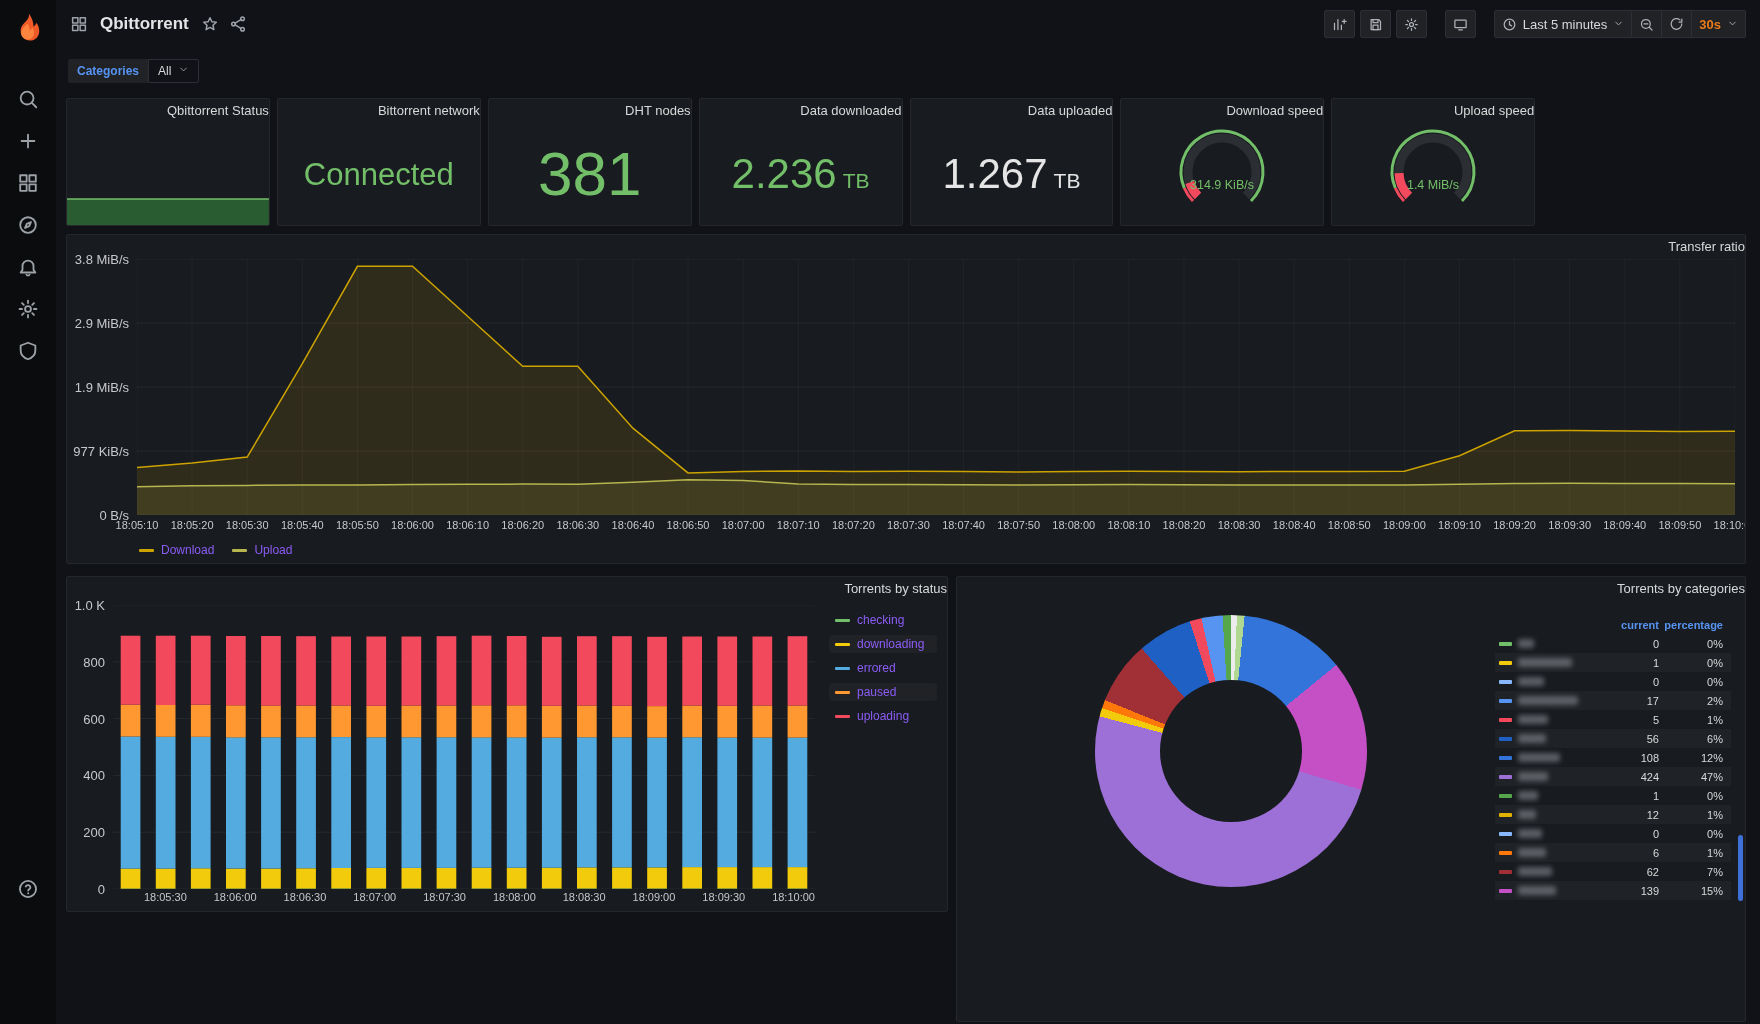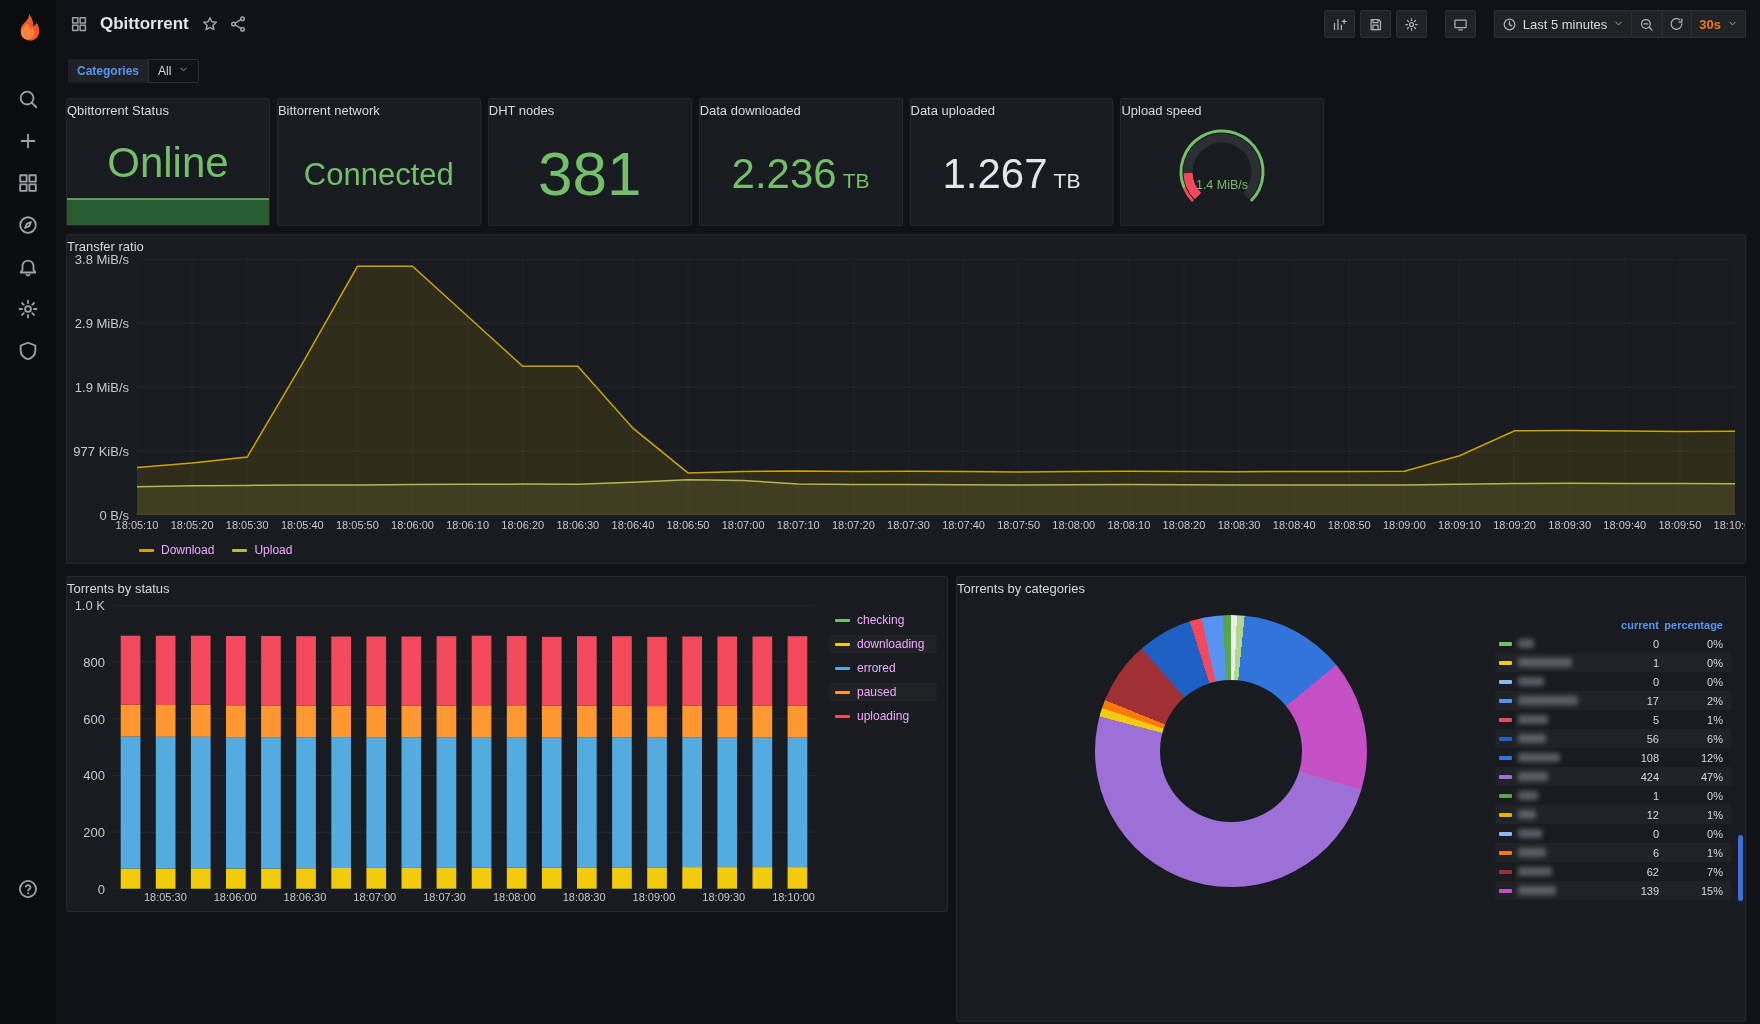--- a/index.html
+++ b/index.html
@@ -42,7 +42,7 @@
   .var-value .caret{color:#9da2a8}
   
   .panel{background:#181b1f;border:1px solid #25272c;border-radius:2px;position:relative;overflow:hidden}
-  .panel-title{height:24px;line-height:24px;text-align:left;font-size:13px;color:#d8d9da;
+  .panel-title{height:24px;line-height:24px;text-align:right;font-size:13px;color:#d8d9da;
                white-space:nowrap;overflow:hidden;cursor:pointer;flex-shrink:0}
   .stats-row{display:grid;grid-template-columns:repeat(8,1fr);gap:7px;margin:8px 14px 0 10px;height:128px}
   .stat{display:flex;flex-direction:column}

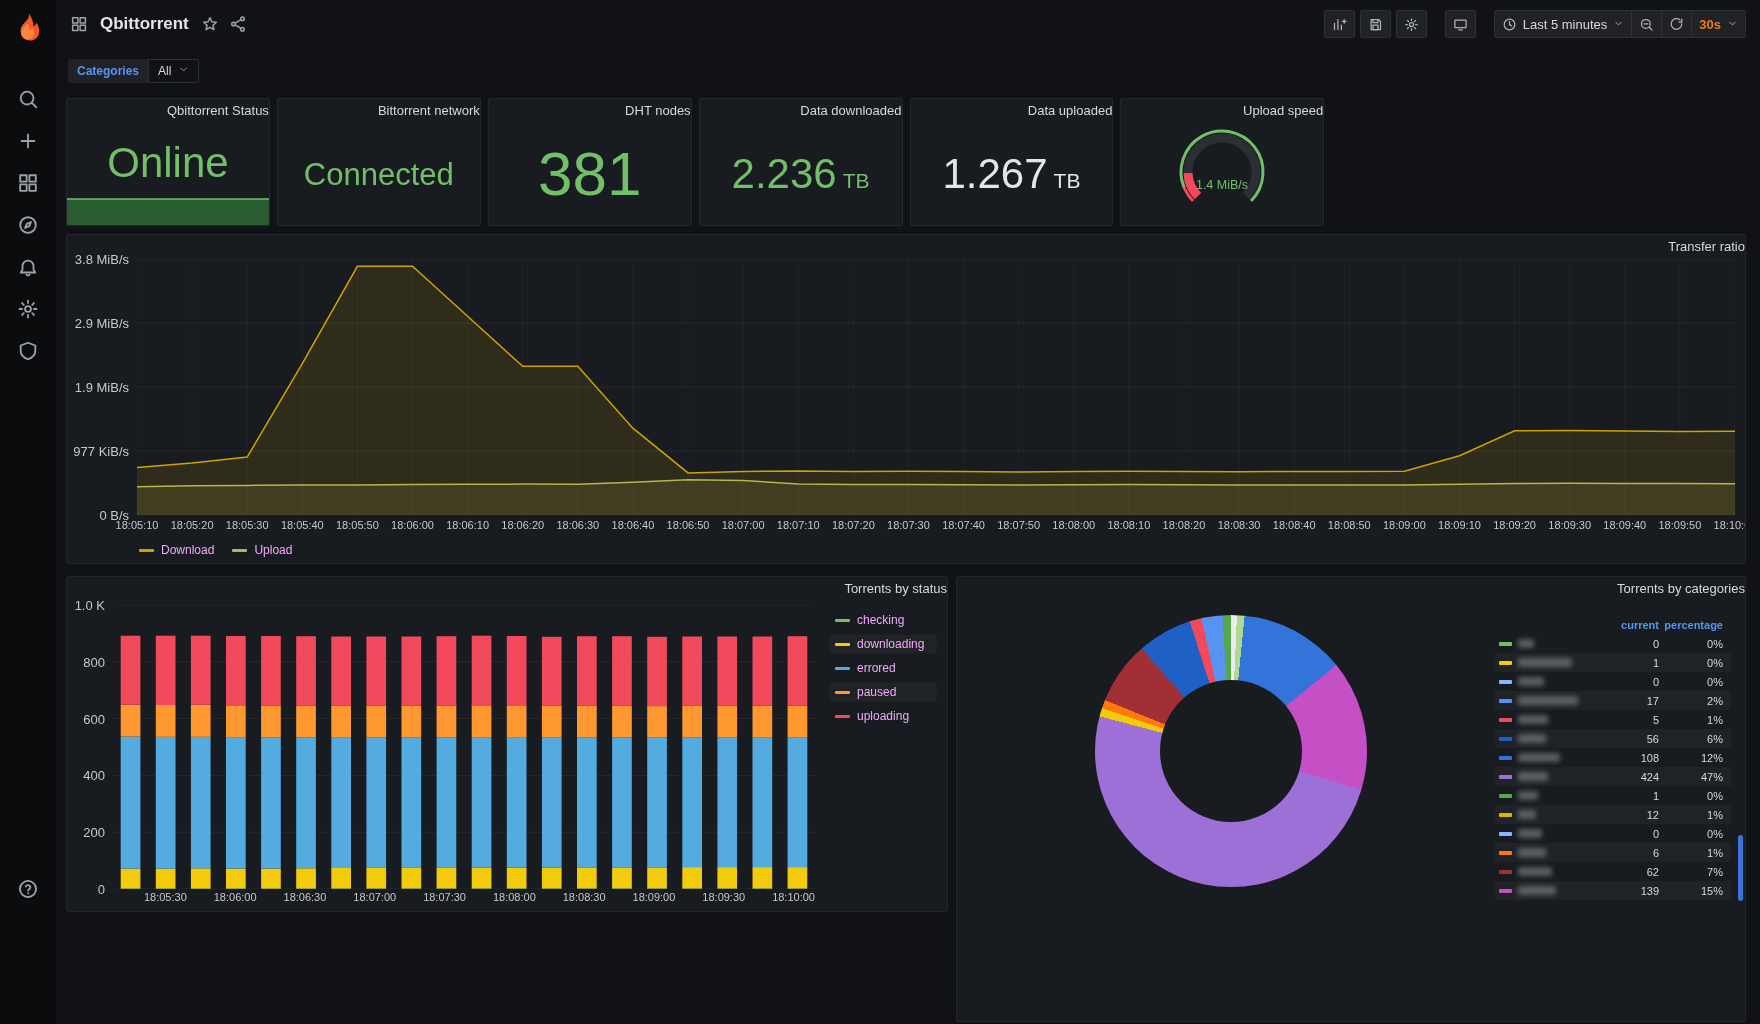--- a/index.html
+++ b/index.html
@@ -305,6 +305,18 @@
               <span>1.267</span>
               <span class="stat-unit">TB</span>
             </div>
+          </div>
+        </div>
+        <div class="panel stat">
+          <div class="panel-title">Download speed</div>
+          <div class="stat-body">
+            <svg width="150" height="96">
+              <path d="M 50.95836943965739 70.04163056034261 A 34 34 0 1 1 99.04163056034264 70.04163056034258" stroke="#2b2e33" stroke-width="9" fill="none"></path>
+              <path d="M 46.00862197135156 74.99137802864846 A 41 41 0 0 1 37.25930100844995 62.01997626806024" stroke="#F2495C" stroke-width="3" fill="none"></path>
+              <path d="M 37.25930100844995 62.01997626806024 A 41 41 0 1 1 103.99137802864848 74.99137802864841" stroke="#73BF69" stroke-width="3" fill="none"></path>
+              <path d="M 50.95836943965739 70.04163056034261 A 34 34 0 0 1 42.66407844596478 56.50657780874822" stroke="#F2495C" stroke-width="9" fill="none"></path>
+              <text x="75" y="63" text-anchor="middle" fill="#73BF69" font-size="12.5">314.9 KiB/s</text>
+            </svg>
           </div>
         </div>
         <div class="panel stat">

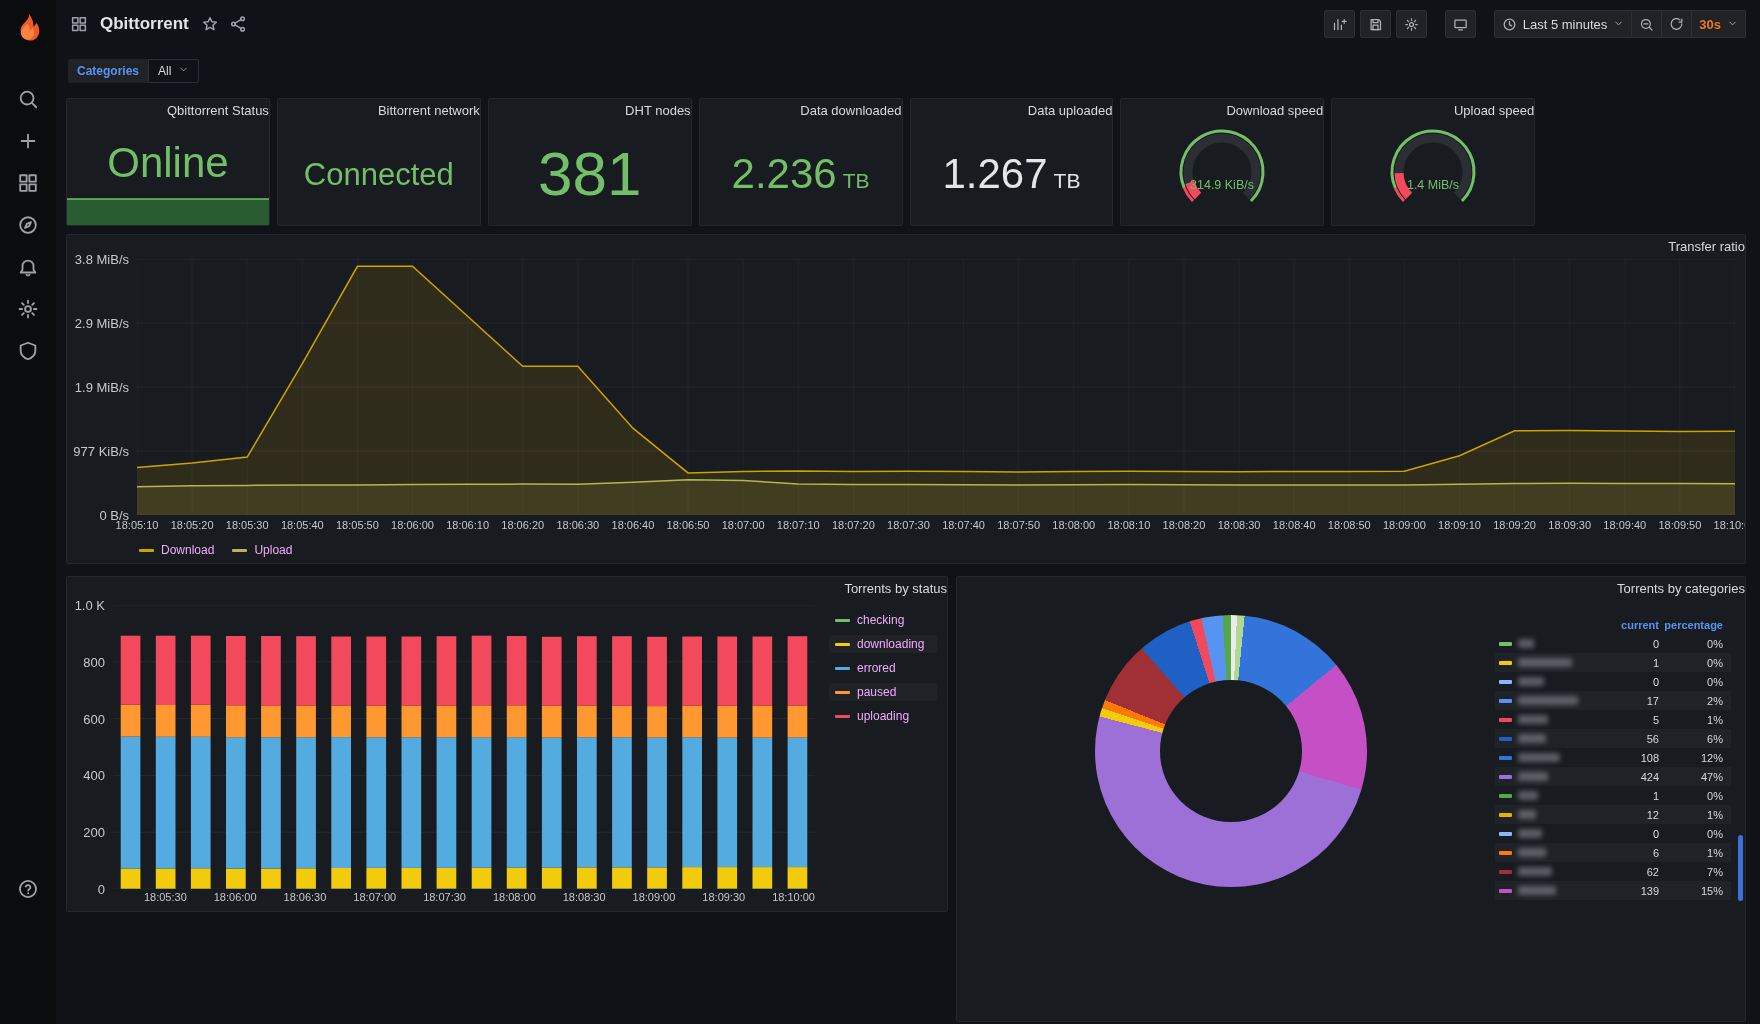--- a/index.html
+++ b/index.html
@@ -263,11 +263,6 @@
     <div class="stats-row" id="stats-row">
         <div class="panel stat">
           <div class="panel-title">Qbittorrent Status</div>
-          <div class="stat-body has-spark">
-            <div class="stat-value" style="font-size: 42px; color: rgb(115, 191, 105);">
-              <span>Online</span>
-            </div>
-          </div>
           <svg class="spark-svg" height="28" viewBox="0 0 100 28" preserveAspectRatio="none">
             <polygon points="0,28 0.00,2.00 20.00,2.00 40.00,2.00 60.00,2.00 80.00,2.00 100.00,2.00 100,28" fill="#2A5C31"></polygon>
             <polyline points="0.00,2.00 20.00,2.00 40.00,2.00 60.00,2.00 80.00,2.00 100.00,2.00" fill="none" stroke="#73BF69" stroke-width="1.5" vector-effect="non-scaling-stroke"></polyline>

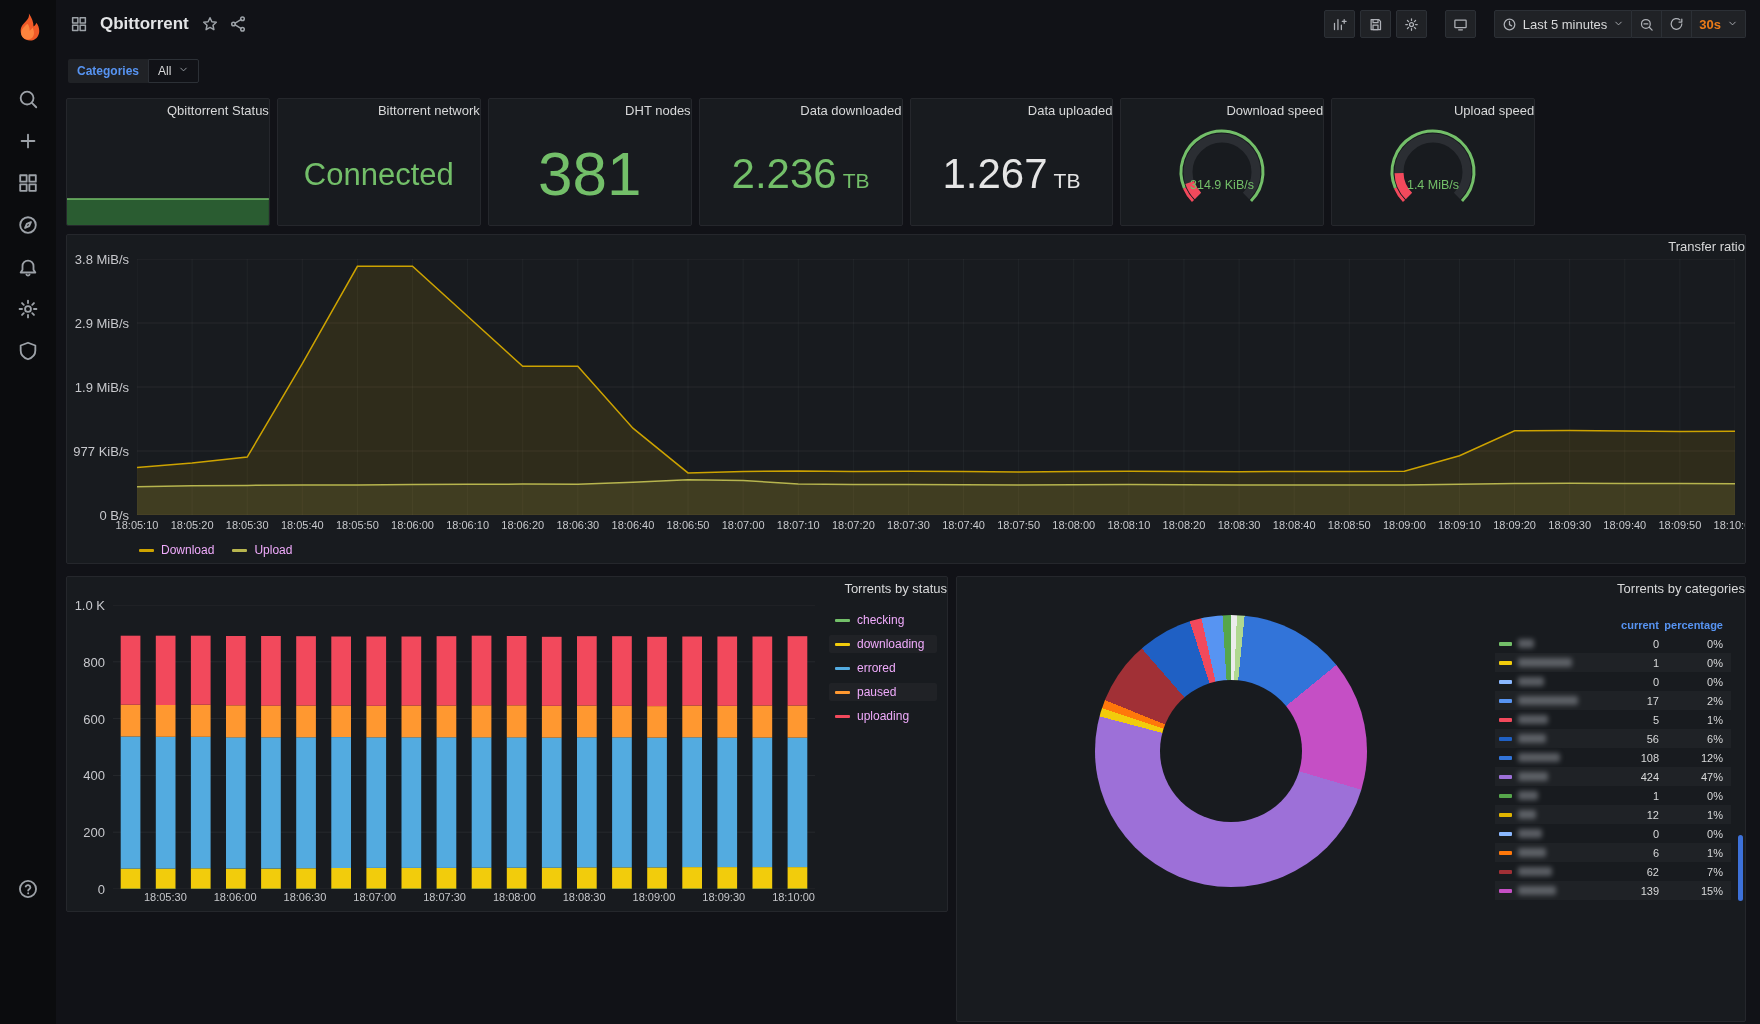--- a/index.html
+++ b/index.html
@@ -61,7 +61,7 @@
   .t-xrow{height:20px;margin:2px 10px 0 70px;position:relative}
   .xlab{position:absolute;top:2px;transform:translateX(-50%);font-size:11px;color:#c7c8cc;white-space:nowrap}
   .t-legend{height:26px;display:flex;align-items:center;gap:18px;padding-left:72px}
-  .lg-item{display:flex;align-items:center;gap:7px;font-size:12px;color:#f0abfc;cursor:pointer}
+  .lg-item{display:flex;align-items:center;gap:7px;font-size:12px;color:#8b5cf6;cursor:pointer}
   .lg-dash{width:15px;height:3px;border-radius:1px;display:inline-block}
   
   .bottom{display:grid;grid-template-columns:52.5% calc(47.5% - 8px);gap:8px;

